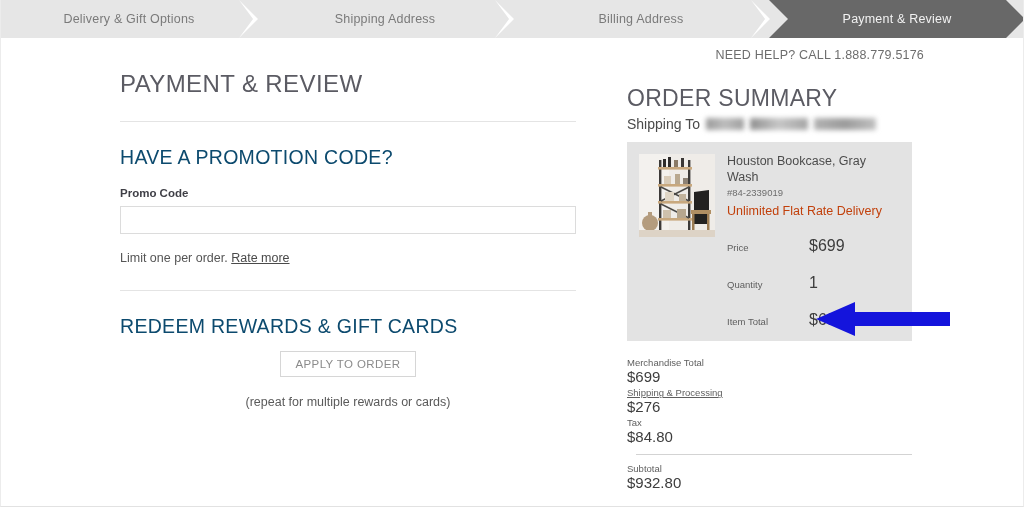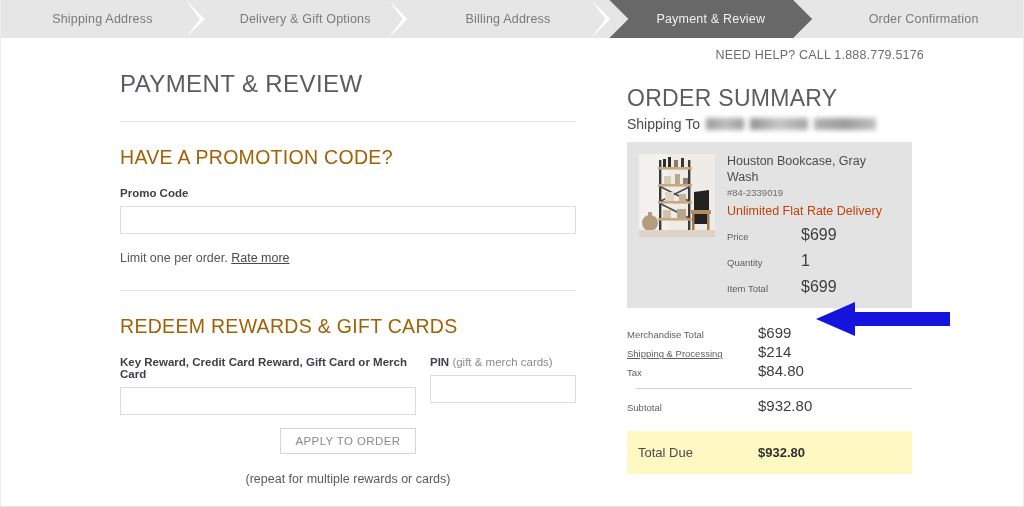--- a/index.html
+++ b/index.html
@@ -284,11 +284,11 @@
 
   <div id="steps">
     <div class="step">
+      <span>Delivery &amp; Gift Options</span>
+      <span class="sep"></span>
+    </div>
+    <div class="step">
       <span>Shipping Address</span>
-      <span class="sep"></span>
-    </div>
-    <div class="step">
-      <span>Delivery &amp; Gift Options</span>
       <span class="sep"></span>
     </div>
     <div class="step">

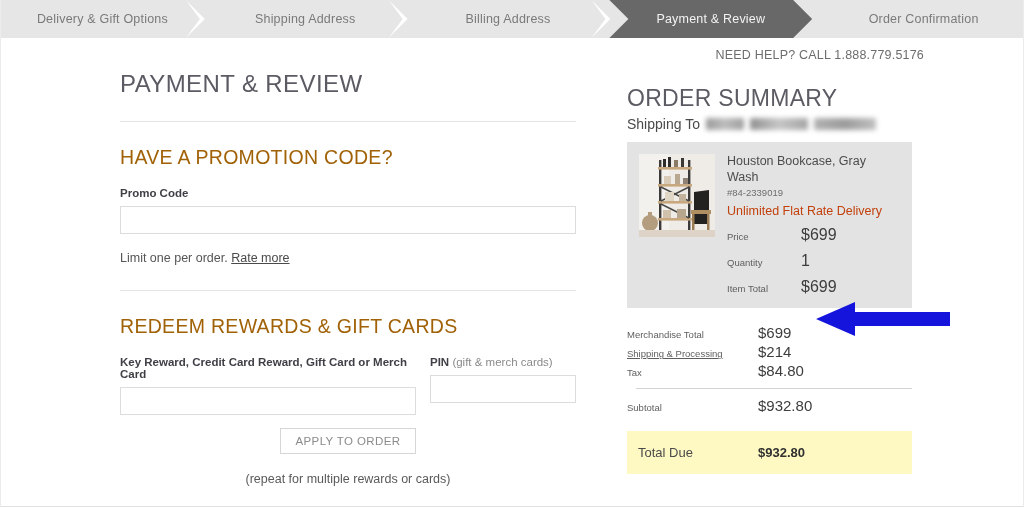--- a/index.html
+++ b/index.html
@@ -298,9 +298,6 @@
     <div class="step active">
       <span>Payment &amp; Review</span>
     </div>
-    <div class="step last after-active">
-      <span>Order Confirmation</span>
-    </div>
   </div>
 
   <div id="need-help">NEED HELP? CALL 1.888.779.5176</div>

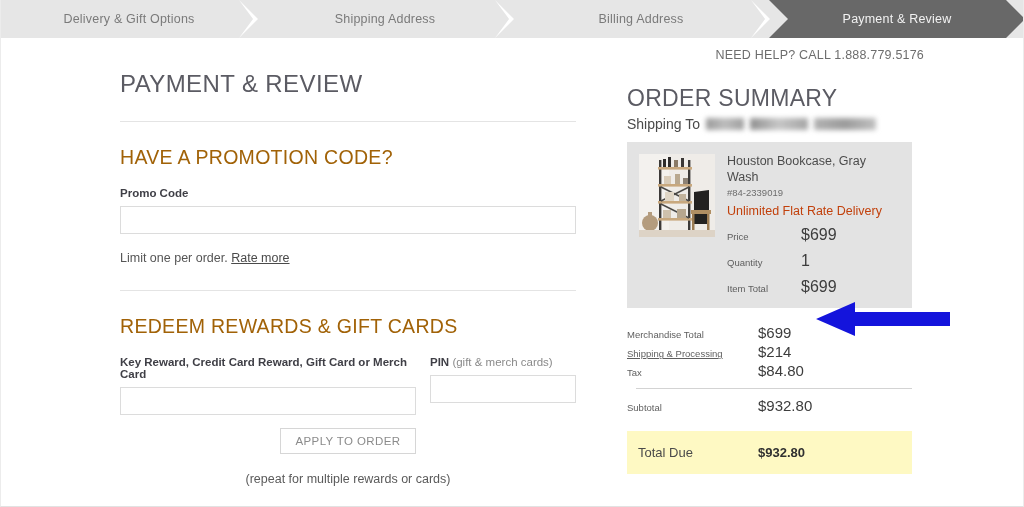--- a/index.html
+++ b/index.html
@@ -90,7 +90,7 @@
     margin: 24px 0 0 0;
     font-size: 19.5px;
     font-weight: 400;
-    color: #a16207;
+    color: #0c4a6e;
     letter-spacing: .3px;
   }
   label.fld {

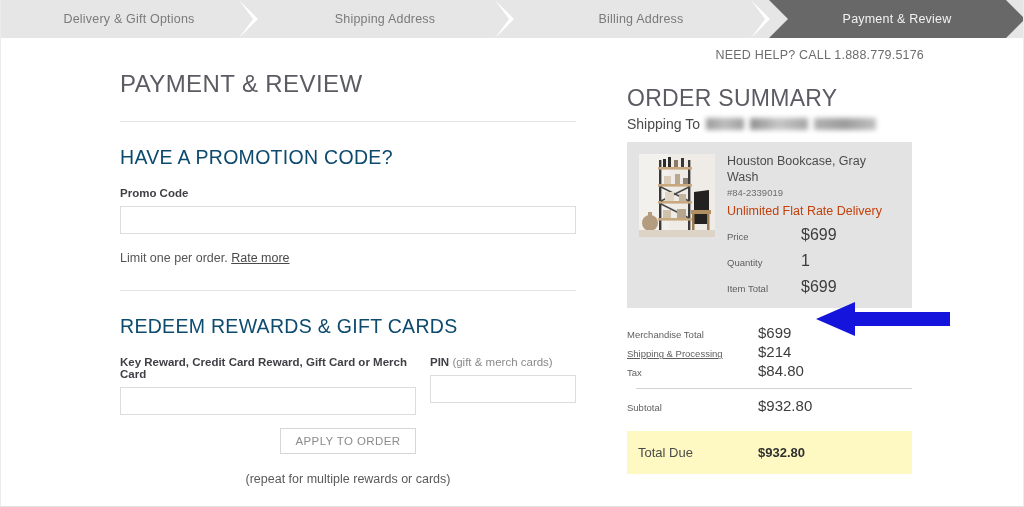--- a/index.html
+++ b/index.html
@@ -215,7 +215,8 @@
   .kv {
     display: flex;
     align-items: baseline;
-    margin-top: 8px;
+    margin-top: 19px;
+    gap: 8px;
   }
   .kv .k {
     width: 74px;

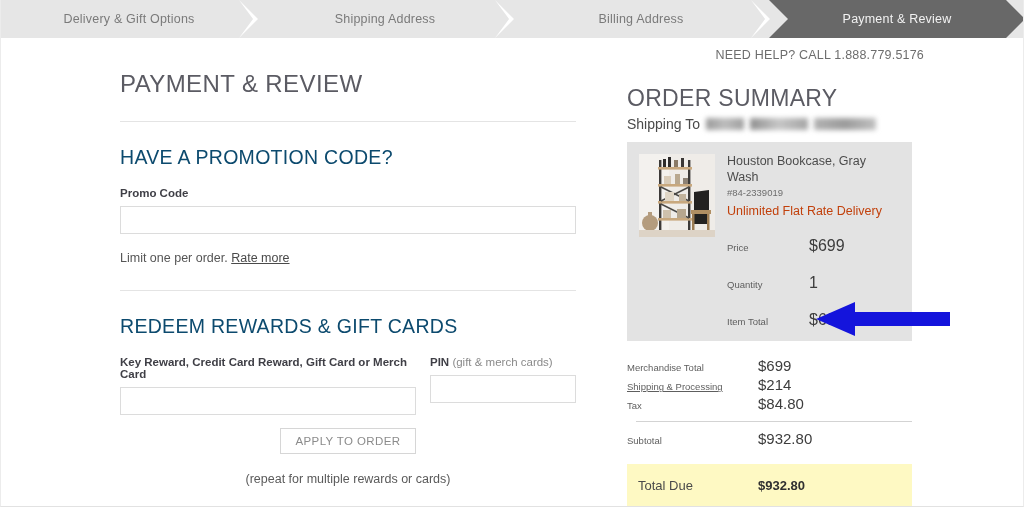--- a/index.html
+++ b/index.html
@@ -322,19 +322,6 @@
     
     <h2 class="sect">REDEEM REWARDS &amp; GIFT CARDS</h2>
 
-    <div class="fld-row">
-      <div>
-        <label class="fld">Key Reward, Credit Card Reward, Gift Card or Merch Card</label>
-        <input class="txt narrow" type="text" value="" style="">
-      </div>
-      <div>
-        <label class="fld">
-          <span>PIN</span>
-          <span class="sub">(gift &amp; merch cards)</span>
-        </label>
-        <input class="txt pin" type="text" value="" style="">
-      </div>
-    </div>
 
     <div class="apply-row">
       <button class="ghost">APPLY TO ORDER</button>

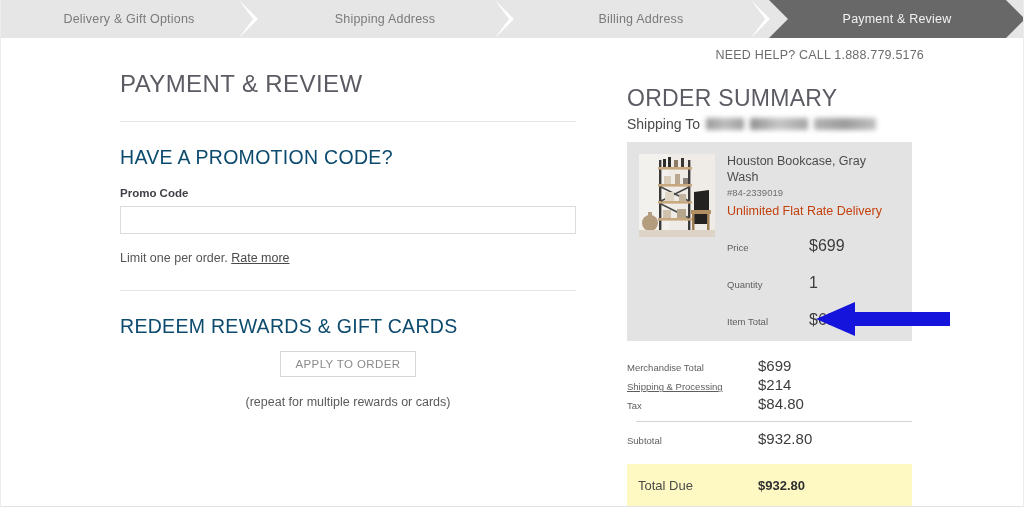--- a/index.html
+++ b/index.html
@@ -233,6 +233,7 @@
     display: flex;
     align-items: baseline;
     margin-bottom: 2px;
+    flex-direction: column;
   }
   .trow .tk {
     width: 131px;

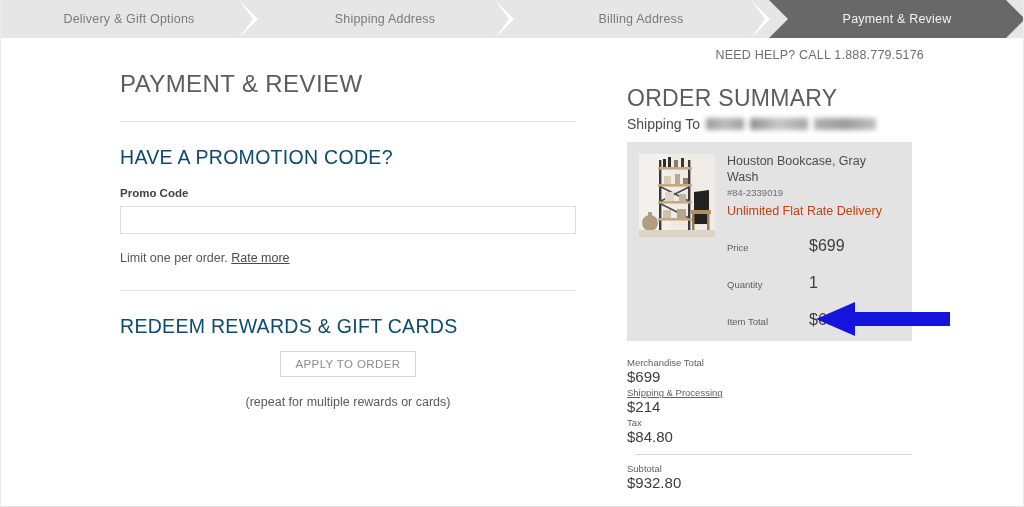--- a/index.html
+++ b/index.html
@@ -410,7 +410,7 @@
       </div>
       <div class="trow">
         <span class="tk link">Shipping &amp; Processing</span>
-        <span class="tv">$214</span>
+        <span class="tv">$276</span>
       </div>
       <div class="trow">
         <span class="tk">Tax</span>

